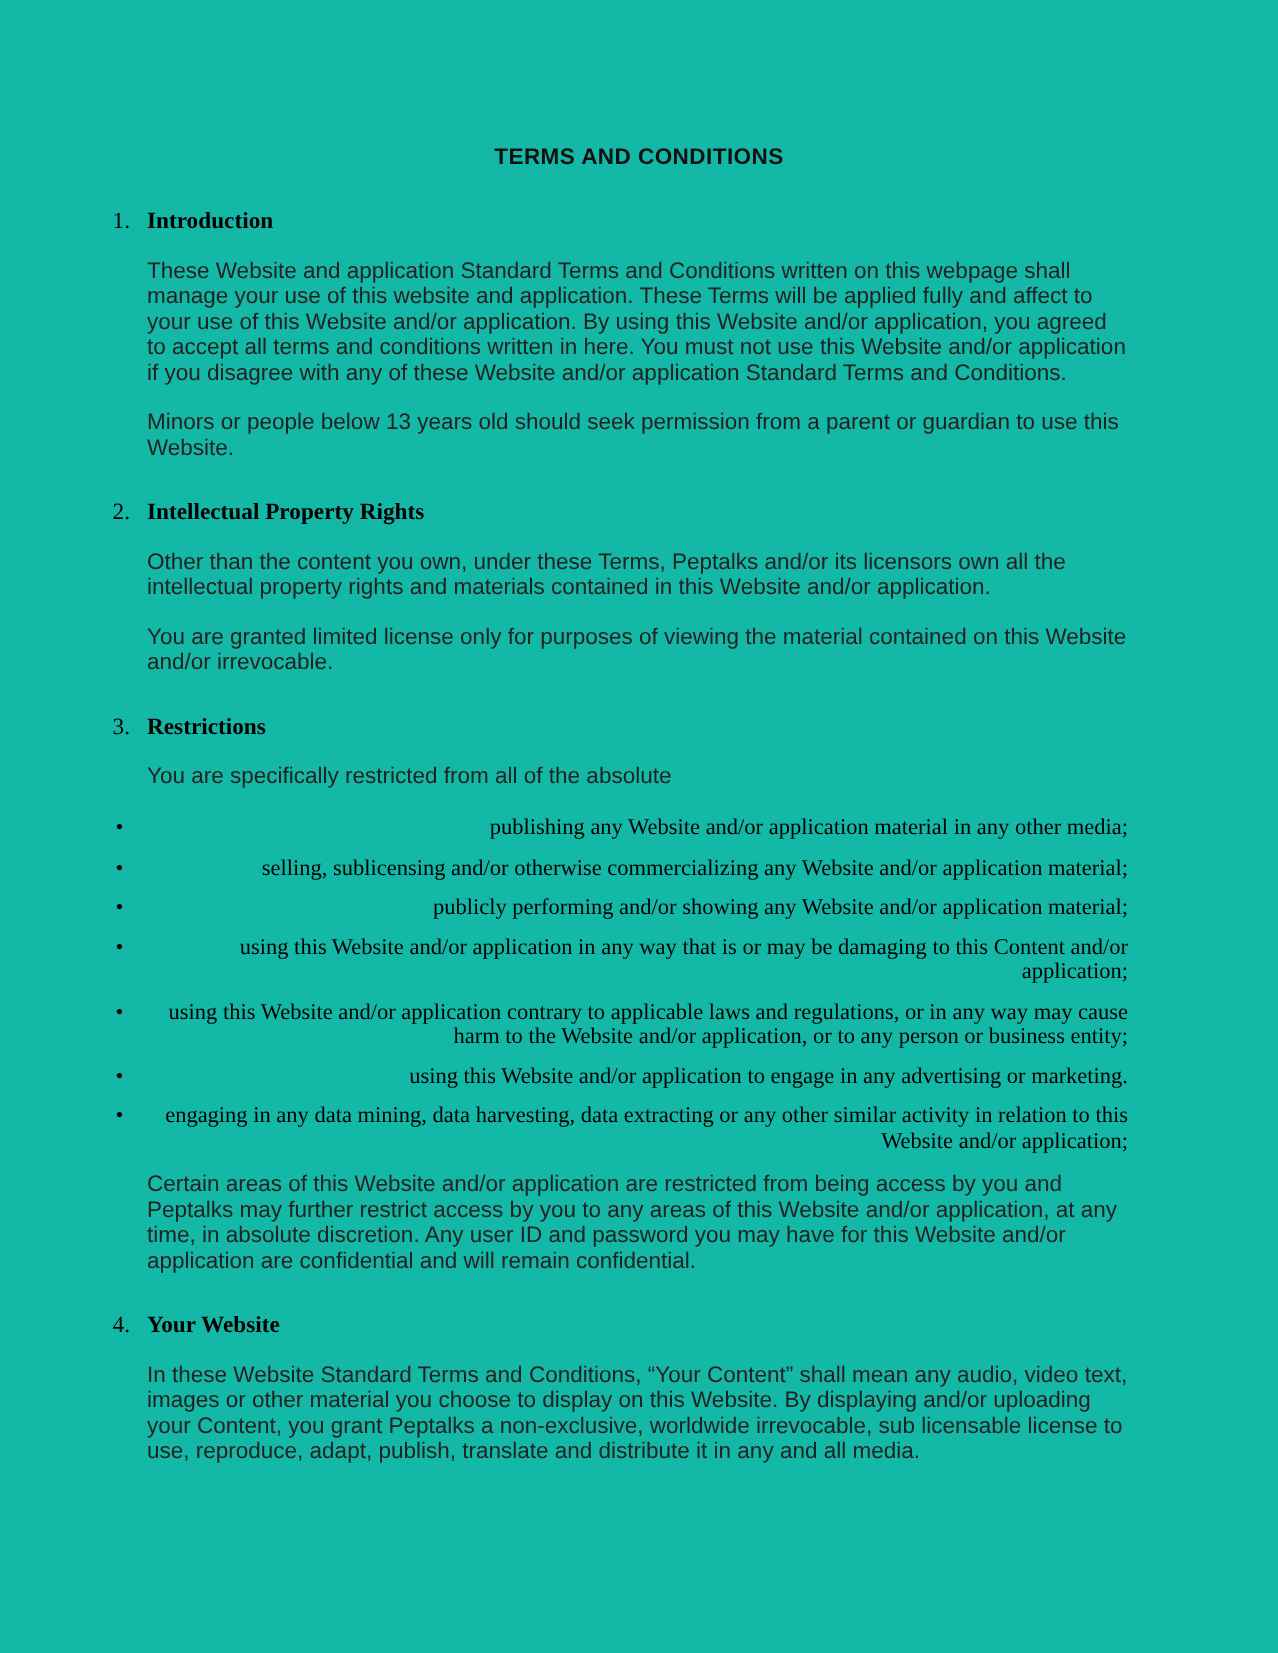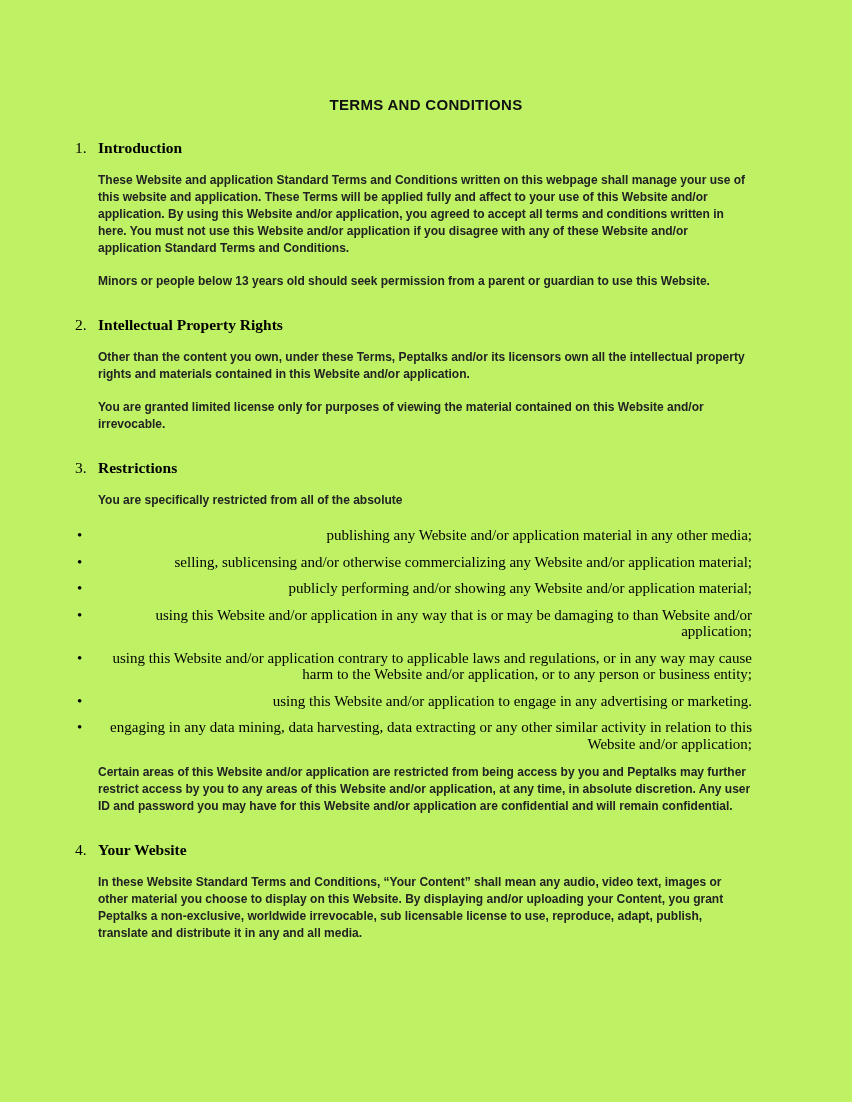--- a/index.html
+++ b/index.html
@@ -11,7 +11,7 @@
     position: relative;
     width: 852px;
     min-height: 1102px;
-    background: #bef264;
+    background: #14b8a6;
     box-sizing: border-box;
     padding-top: 96px;
     color: #1f1f1f;

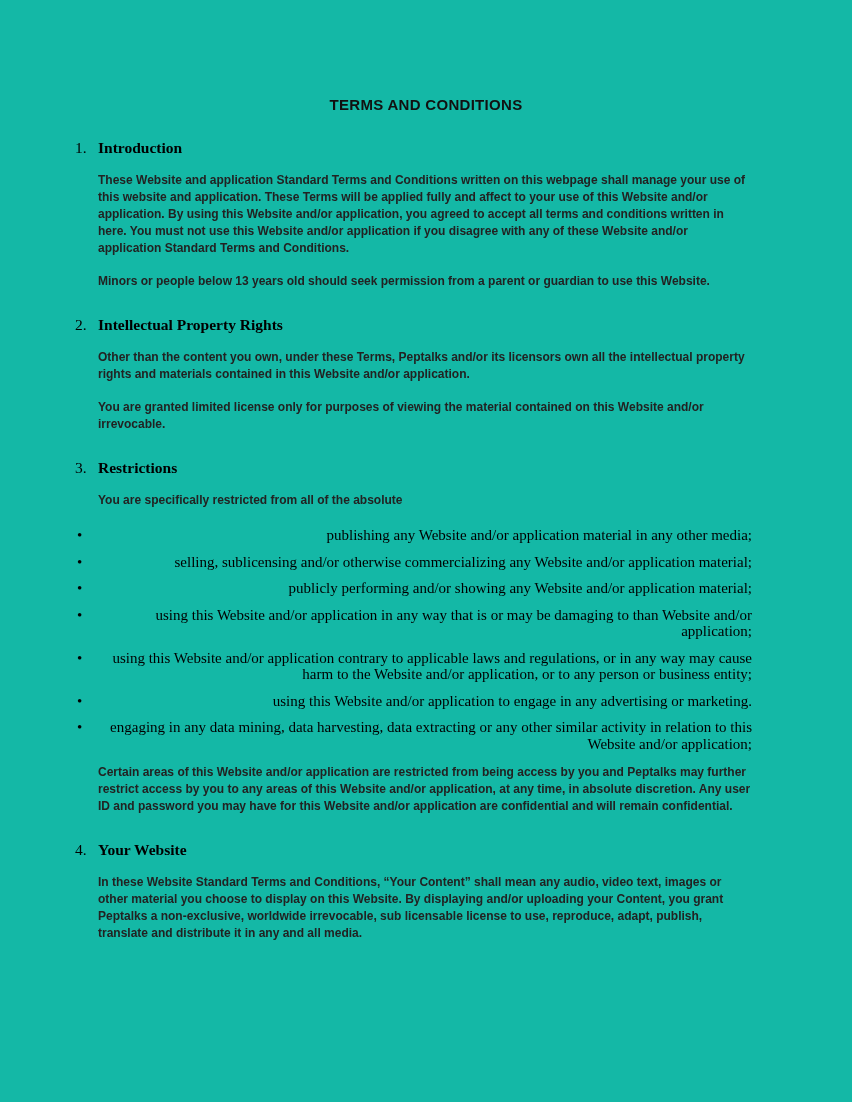--- a/index.html
+++ b/index.html
@@ -45,10 +45,9 @@
   .para {
     margin: 16px 0 0 23px;
     font-family: "Liberation Sans", sans-serif;
-    font-size: 12px;
+    font-size: 15px;
     line-height: 17px;
     color: #222;
-    font-weight: bold;
   }
   .bullets {
     list-style: none;

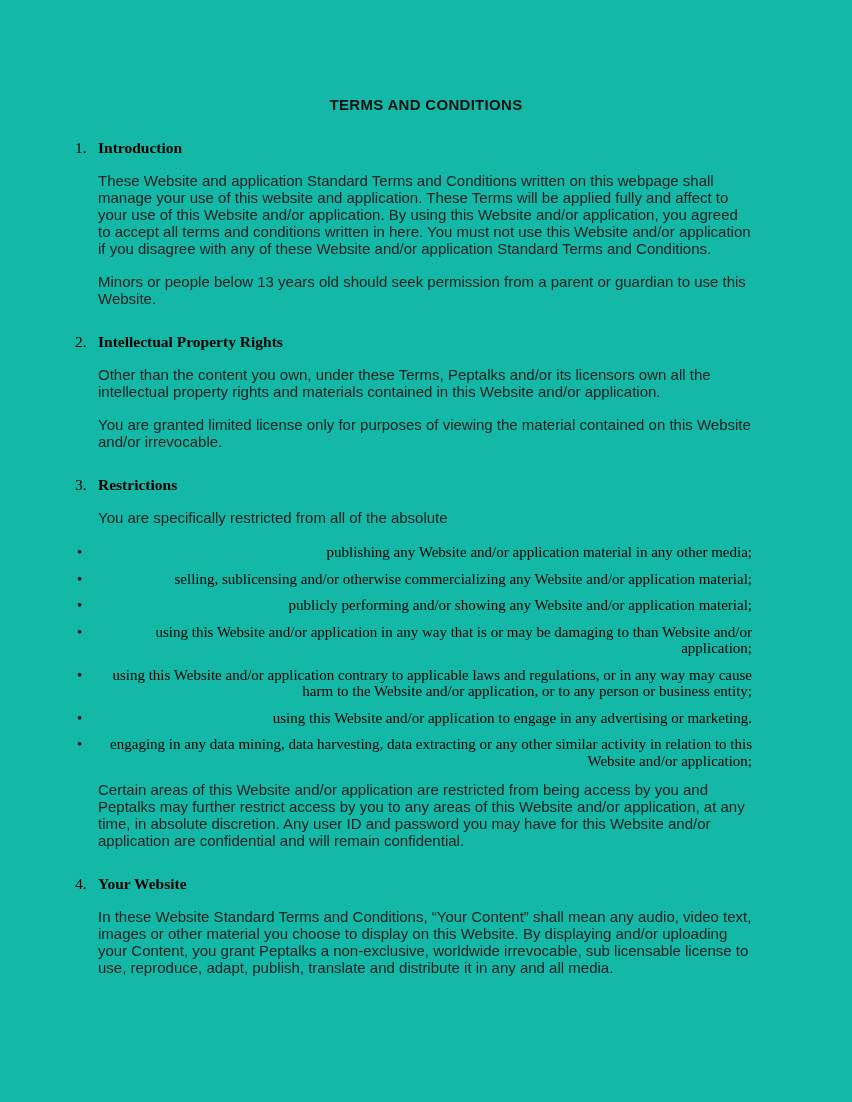--- a/index.html
+++ b/index.html
@@ -109,7 +109,7 @@
       <li>publishing any Website and/or application material in any other media;</li>
       <li>selling, sublicensing and/or otherwise commercializing any Website and/or application material;</li>
       <li>publicly performing and/or showing any Website and/or application material;</li>
-      <li>using this Website and/or application in any way that is or may be damaging to than Website and/or application;</li>
+      <li>using this Website and/or application in any way that is or may be damaging to this Content and/or application;</li>
       <li>using this Website and/or application contrary to applicable laws and regulations, or in any way may cause harm to the Website and/or application, or to any person or business entity;</li>
       <li>using this Website and/or application to engage in any advertising or marketing.</li>
       <li>engaging in any data mining, data harvesting, data extracting or any other similar activity in relation to this Website and/or application;</li>

